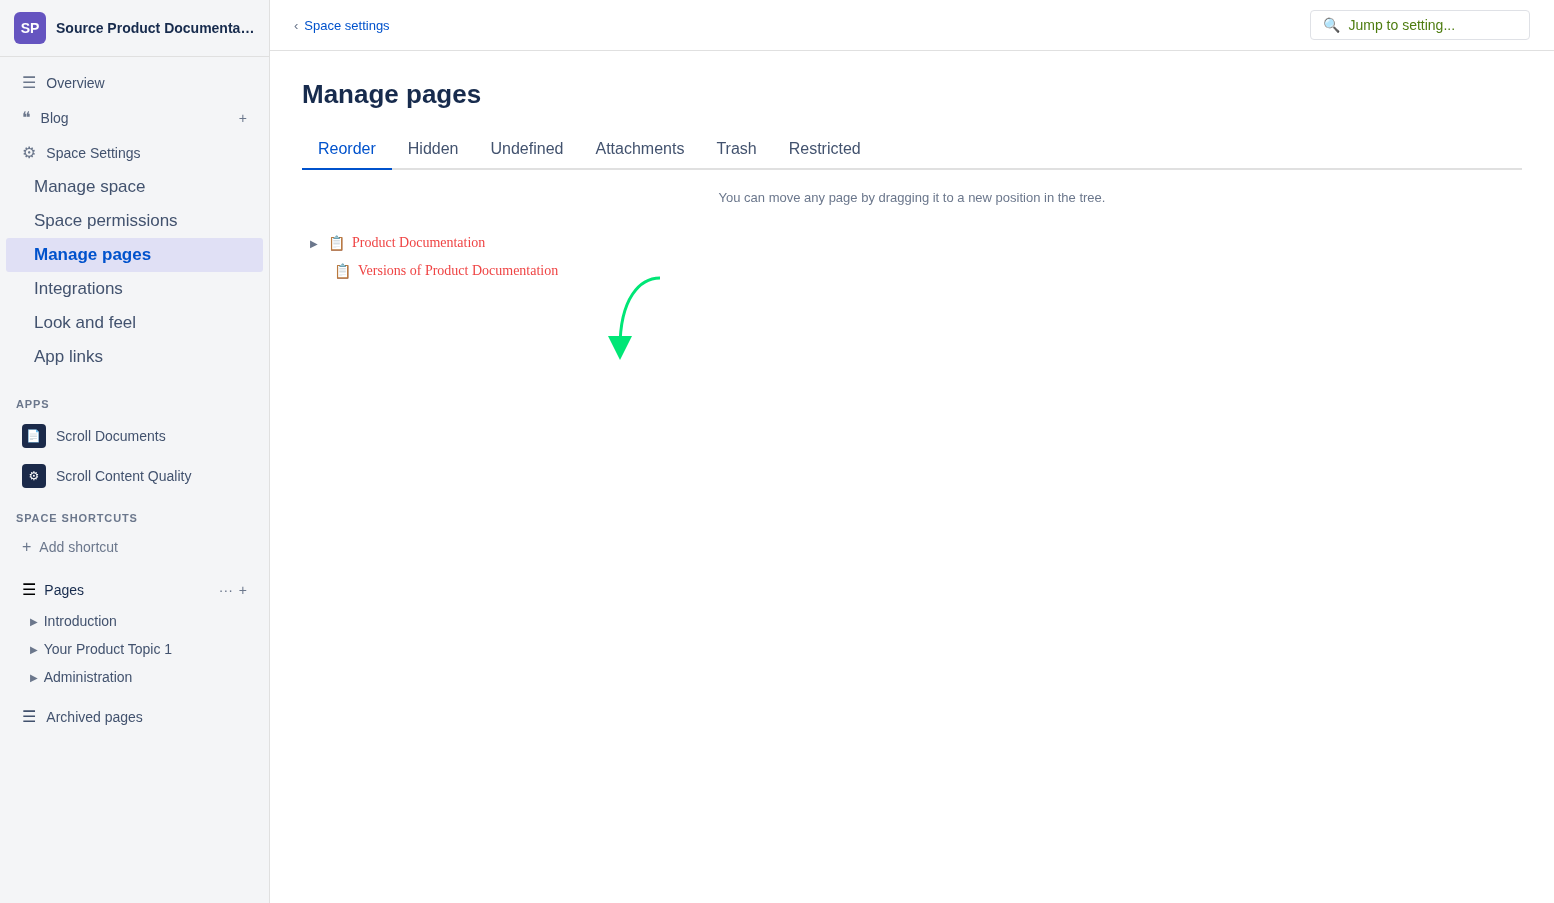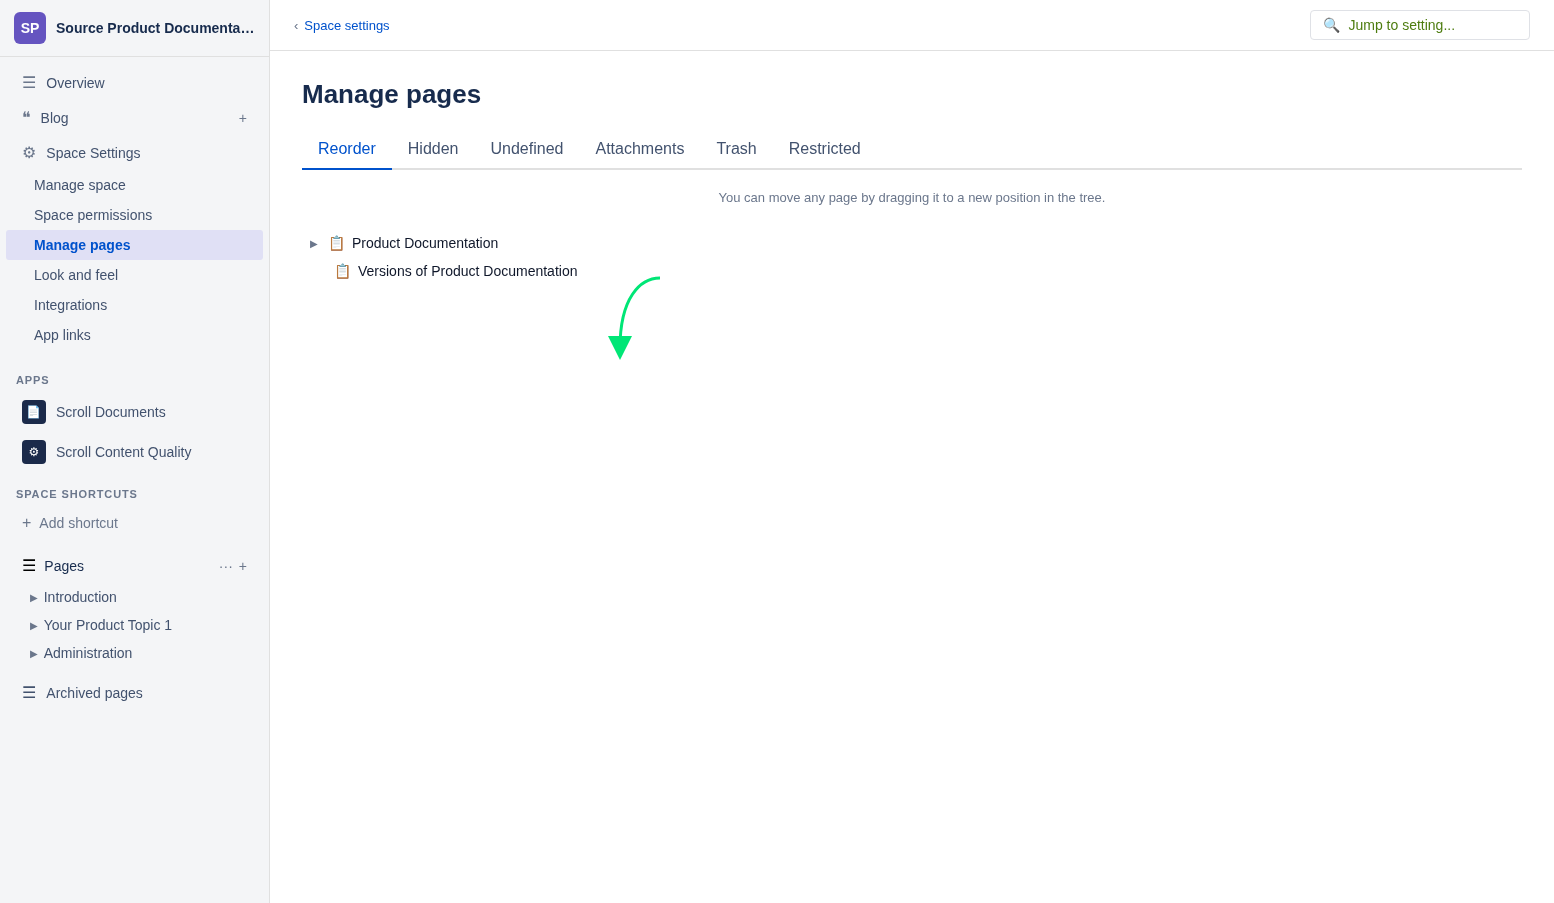--- a/index.html
+++ b/index.html
@@ -73,7 +73,7 @@
     .sidebar-sub-item {
       padding: 7px 16px 7px 28px;
       cursor: pointer;
-      font-size: 14px;
+      font-size: 17px;
       color: #42526e;
       border-radius: 3px;
       margin: 0 6px;

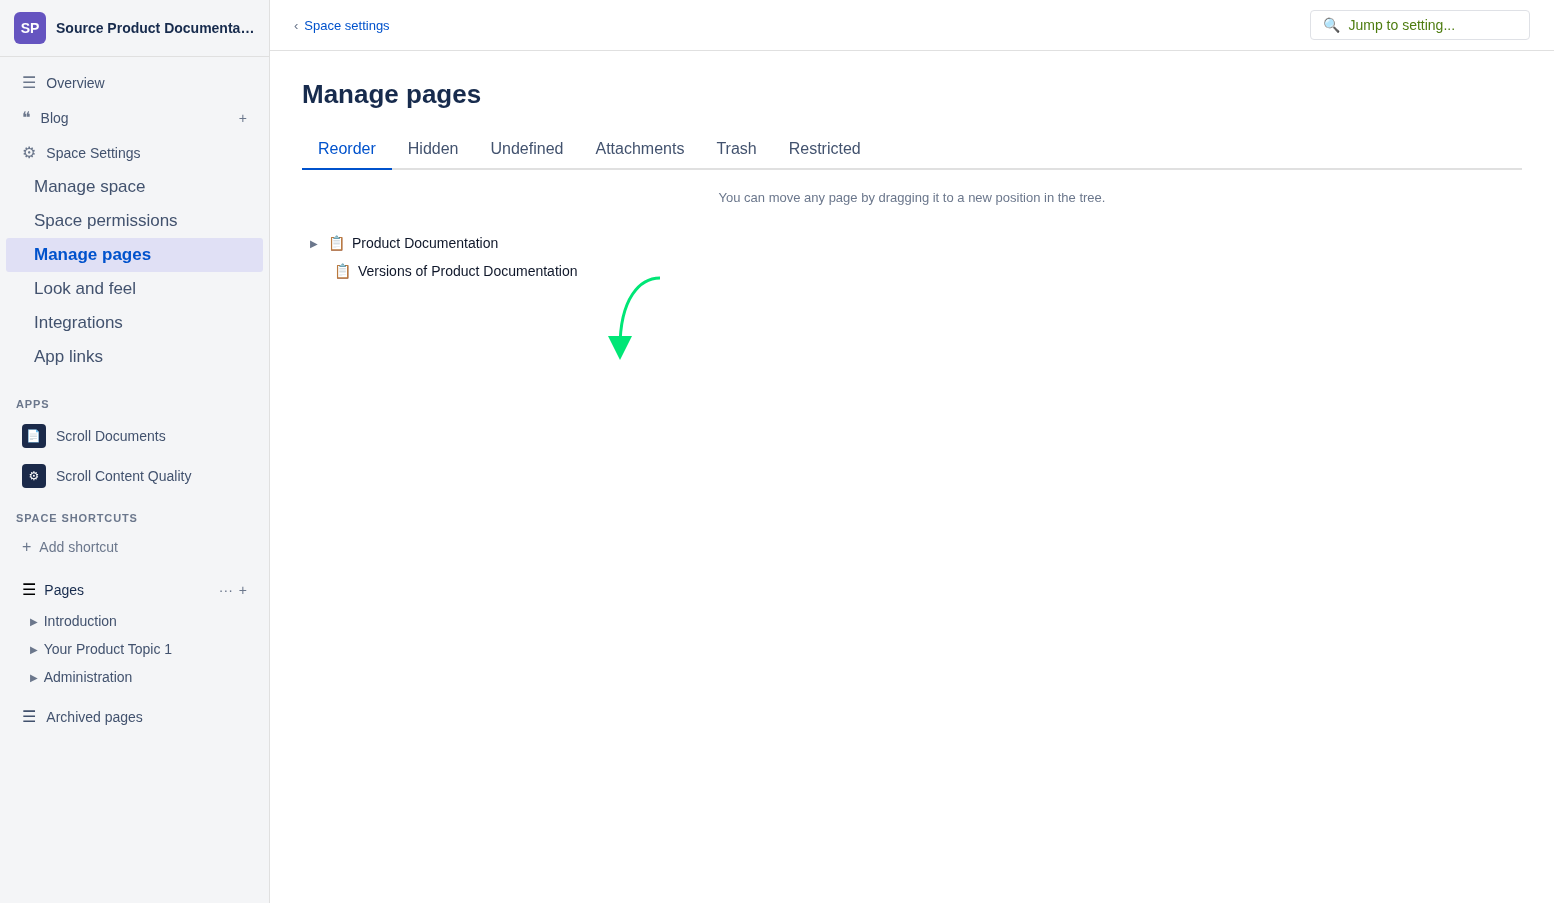--- a/index.html
+++ b/index.html
@@ -272,9 +272,10 @@
     }
 
     .tree-link {
-      color: #0f172a;
+      color: #ef4444;
       cursor: pointer;
       text-decoration: none;
+      font-family: Liberation Serif, serif;
     }
 
     .tree-child {

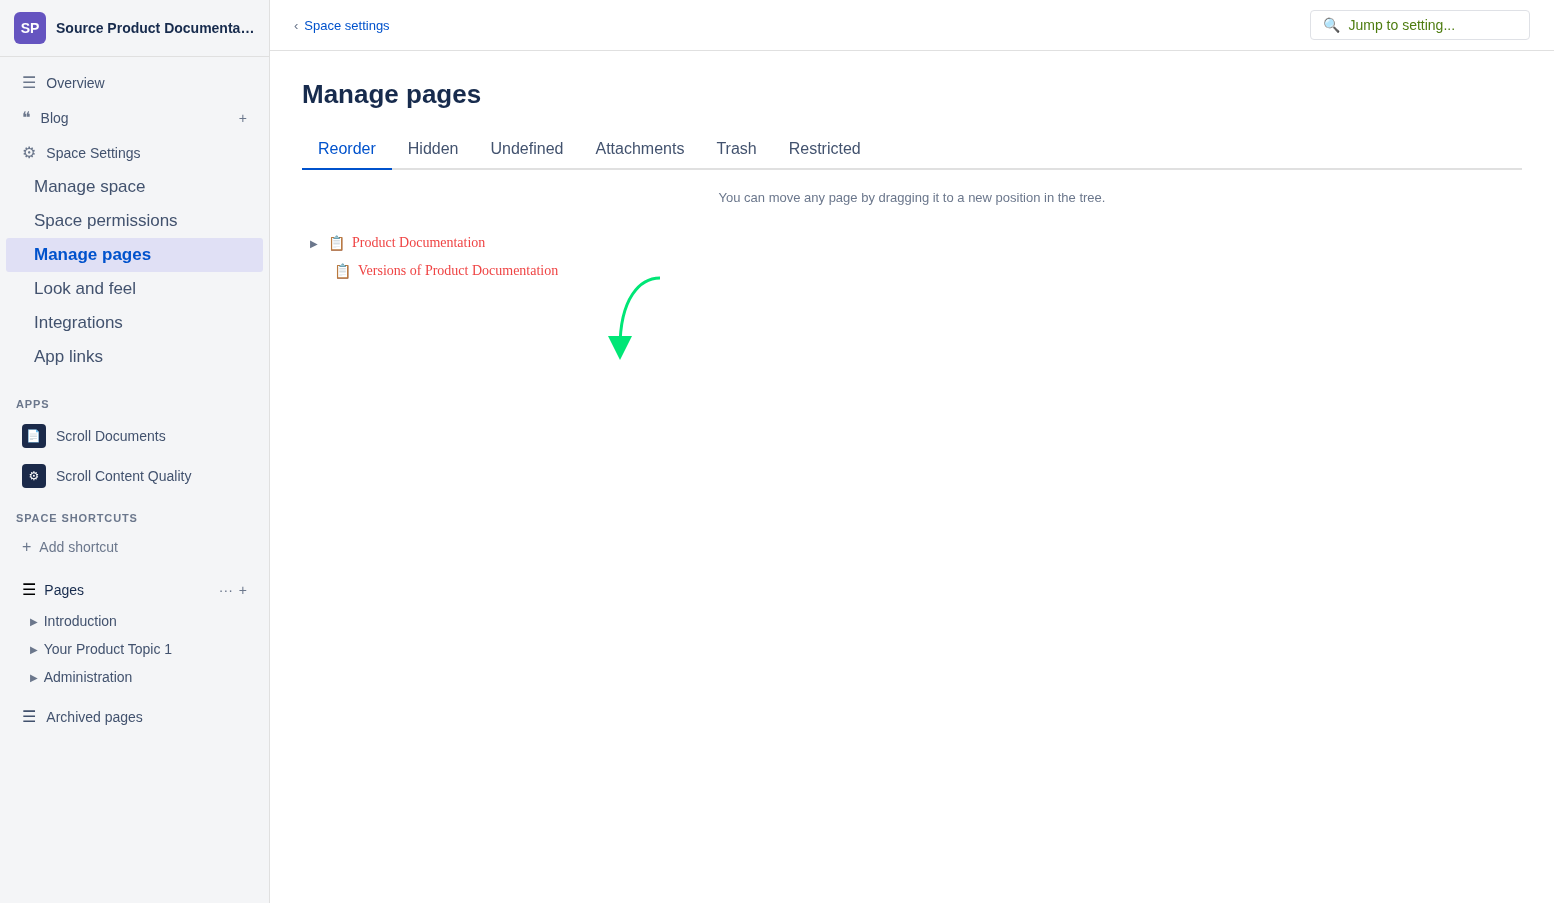--- a/index.html
+++ b/index.html
@@ -320,10 +320,10 @@
       <span>Manage pages</span>
     </div>
     <div class="sidebar-sub-item">
+      <span>Integrations</span>
+    </div>
+    <div class="sidebar-sub-item">
       <span>Look and feel</span>
-    </div>
-    <div class="sidebar-sub-item">
-      <span>Integrations</span>
     </div>
     <div class="sidebar-sub-item">
       <span>App links</span>

